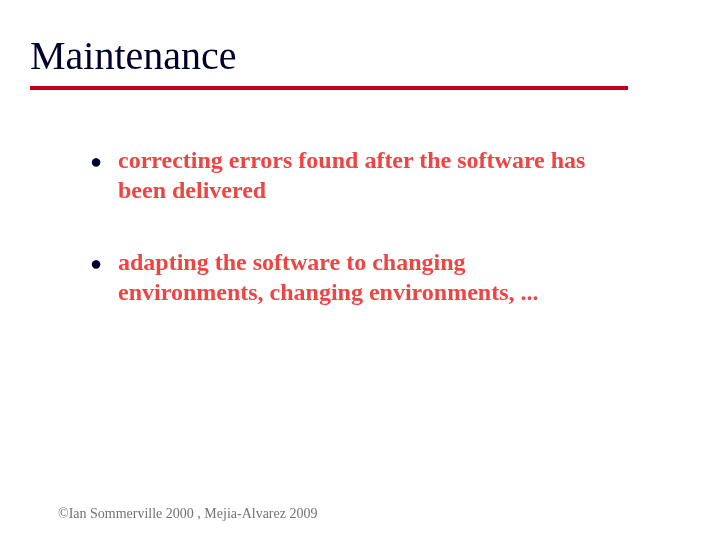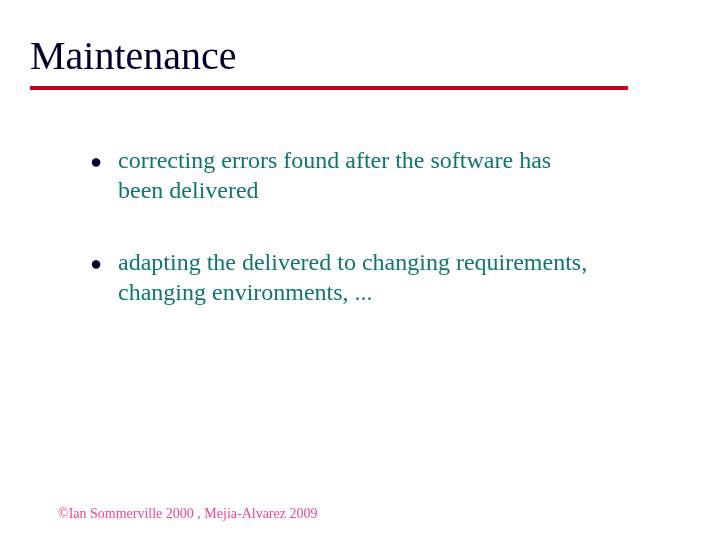--- a/index.html
+++ b/index.html
@@ -48,7 +48,8 @@
     flex: 1 1 auto;
     font-size: 24px;
     line-height: 1.25;
-    color: #0f766e;
+    color: #ef4444;
+    font-weight: bold;
   }
   .footer {
     position: absolute;

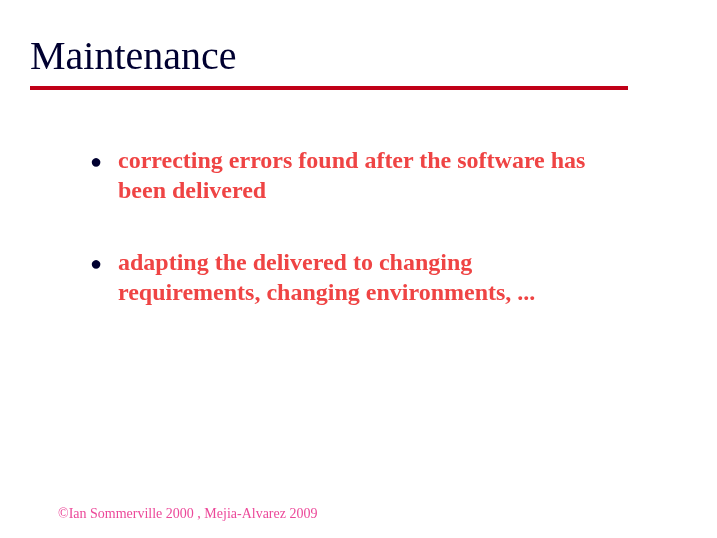--- a/index.html
+++ b/index.html
@@ -80,7 +80,7 @@
 
     <div class="item">
       <div class="bullet">●</div>
-      <div class="text">adapting the delivered to changing requirements, changing environments, ...</div>
+      <div class="text">adapting the software to changing environments, changing environments, ...</div>
     </div>
 
   </div>

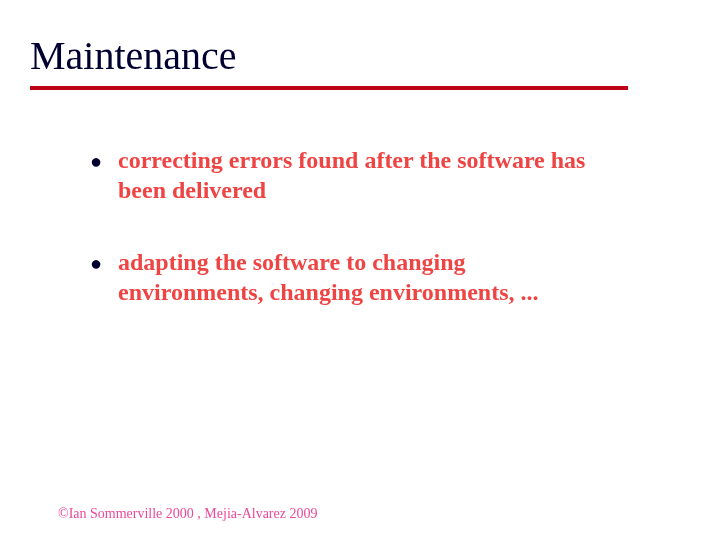--- a/index.html
+++ b/index.html
@@ -58,7 +58,7 @@
     display: flex;
     justify-content: space-between;
     font-size: 14px;
-    color: #ec4899;
+    color: #737373;
   }
   .slide-no { padding-right: 100px; }
 </style>

